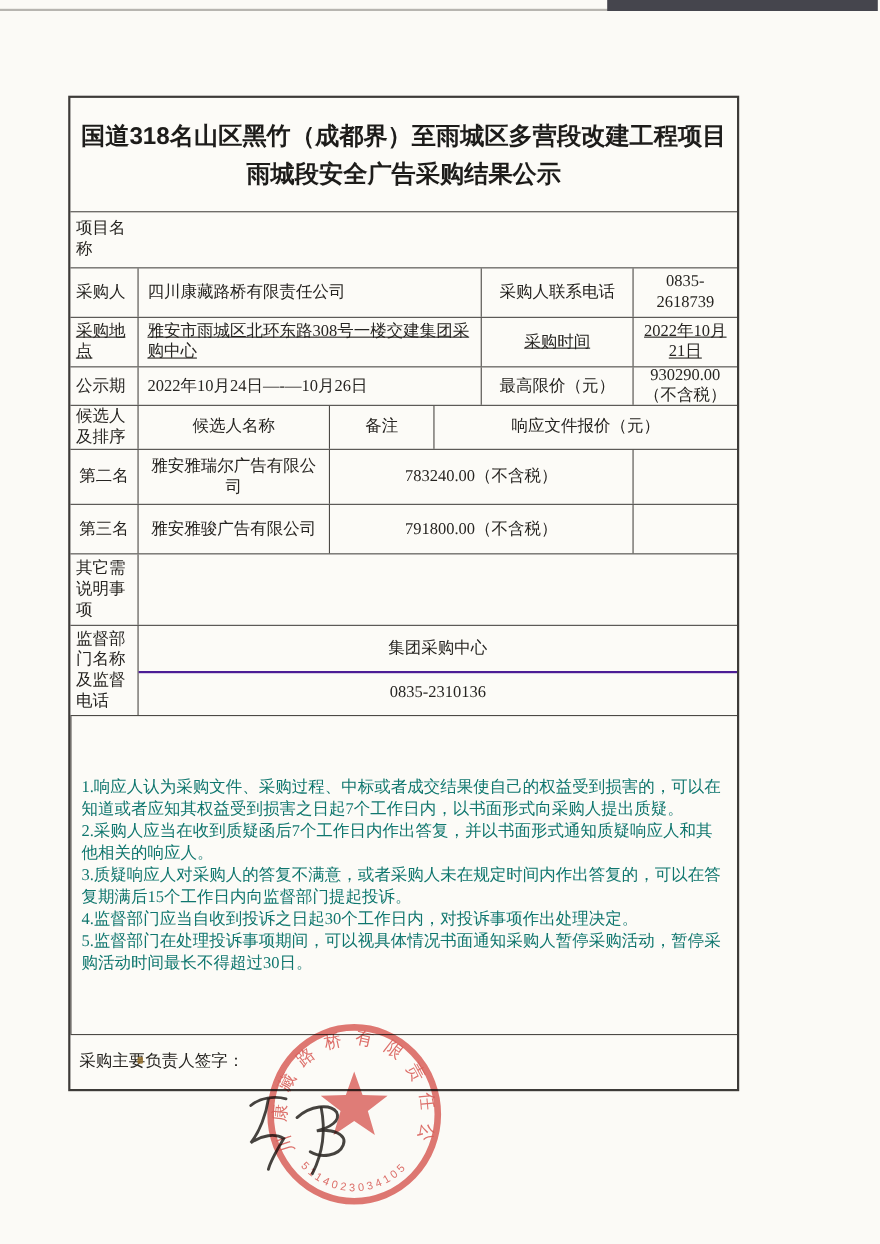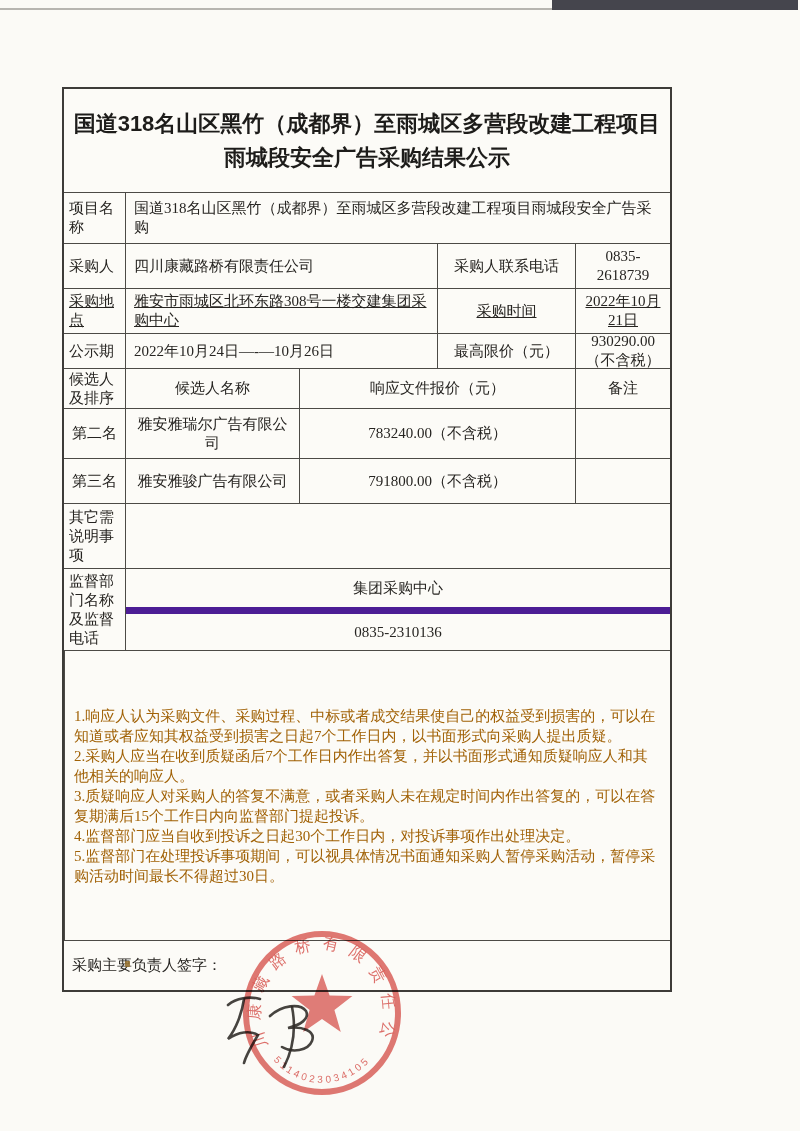--- a/index.html
+++ b/index.html
@@ -79,7 +79,6 @@
 
   <div class="row h-project">
     <div class="cell nb lab">项目名称</div>
-    <div class="cell span-rest">国道318名山区黑竹（成都界）至雨城区多营段改建工程项目雨城段安全广告采购</div>
   </div>
 
   <div class="row h-purchaser">

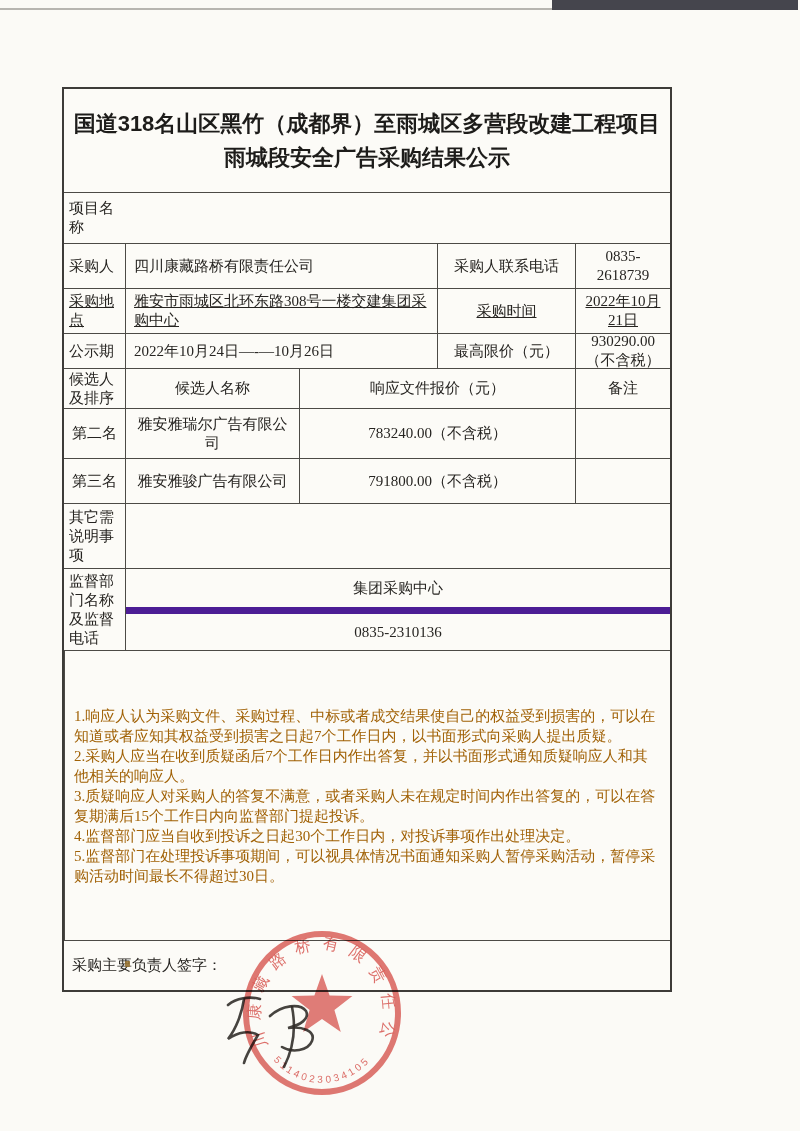--- a/index.html
+++ b/index.html
@@ -105,8 +105,8 @@
   <div class="row h-chead">
     <div class="cell nb lab">候选人及排序</div>
     <div class="cell cname">候选人名称</div>
+    <div class="cell lastc">备注</div>
     <div class="cell cprice">响应文件报价（元）</div>
-    <div class="cell lastc">备注</div>
   </div>
 
   <div class="row h-cand">

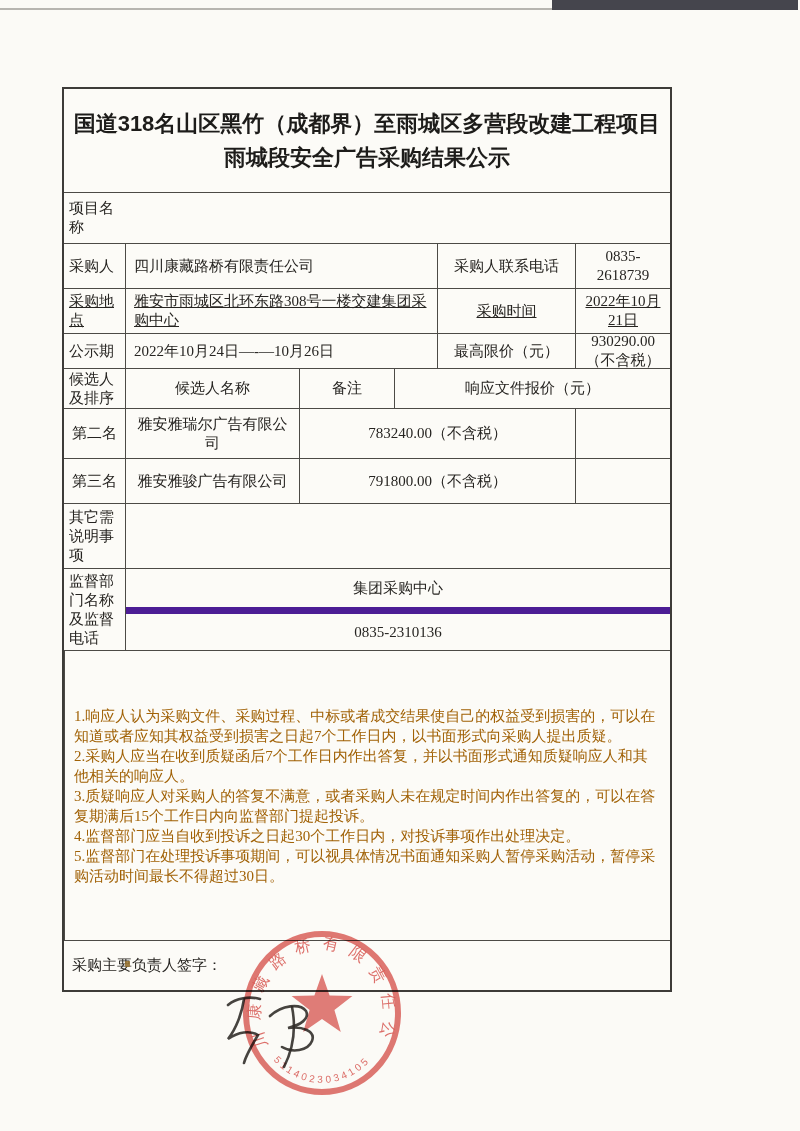--- a/index.html
+++ b/index.html
@@ -51,7 +51,7 @@
   }
   .super-right{flex:1 1 auto;display:flex;flex-direction:column;}
   .super-sub{flex:1 1 auto;display:flex;align-items:center;justify-content:center;text-align:center;font-size:15px;box-sizing:border-box;}
-  .super-sub + .super-sub{border-top:7px solid #4c1d95;}
+  .super-sub + .super-sub{border-top:2px solid #4c1d95;}
 
   .objection-body{
     flex:1 1 auto;display:flex;flex-direction:column;justify-content:center;

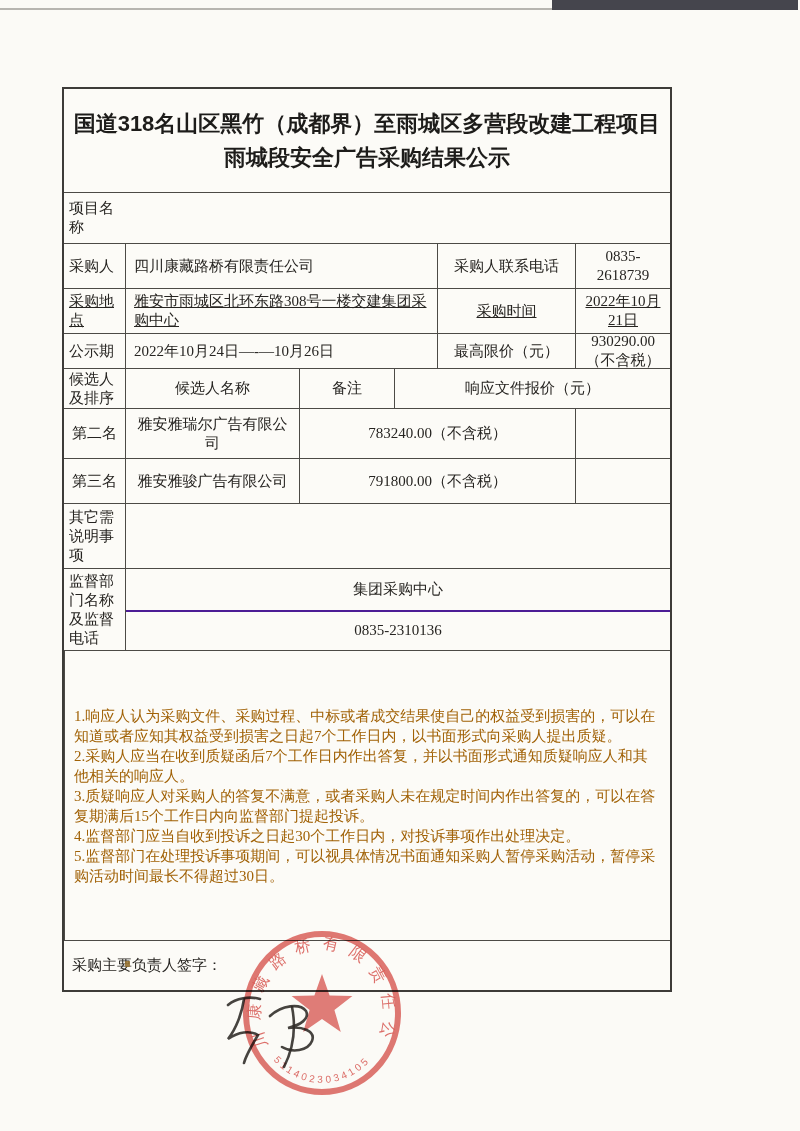--- a/index.html
+++ b/index.html
@@ -55,7 +55,7 @@
 
   .objection-body{
     flex:1 1 auto;display:flex;flex-direction:column;justify-content:center;
-    padding:6px 8px 6px 9px;font-size:15px;line-height:20px;color:#a16207;
+    padding:6px 8px 6px 9px;font-size:15px;line-height:20px;color:#0f766e;
   }
   .objection-body div{margin:0;}
   .sign-cell{flex:1 1 auto;border-left:none;padding-left:8px;font-size:15px;}

